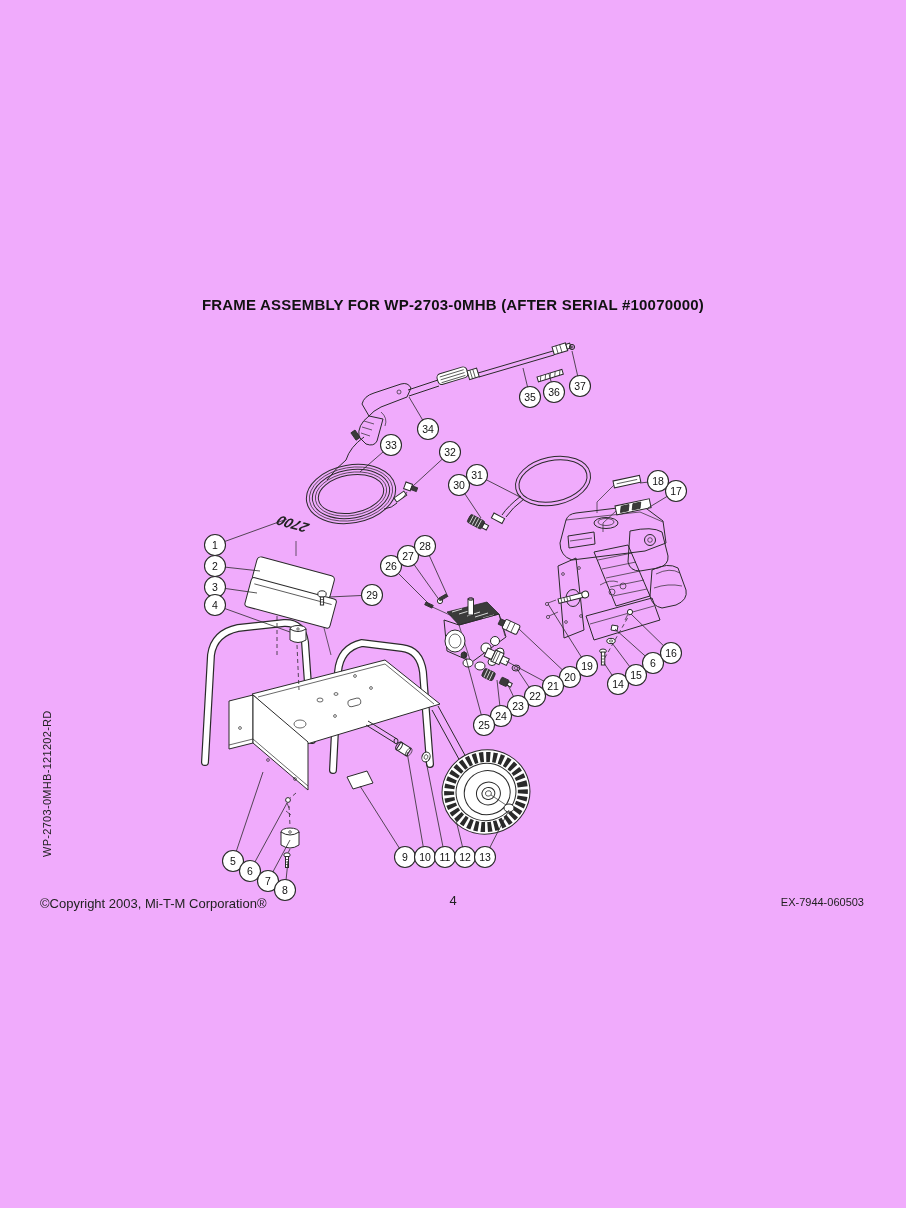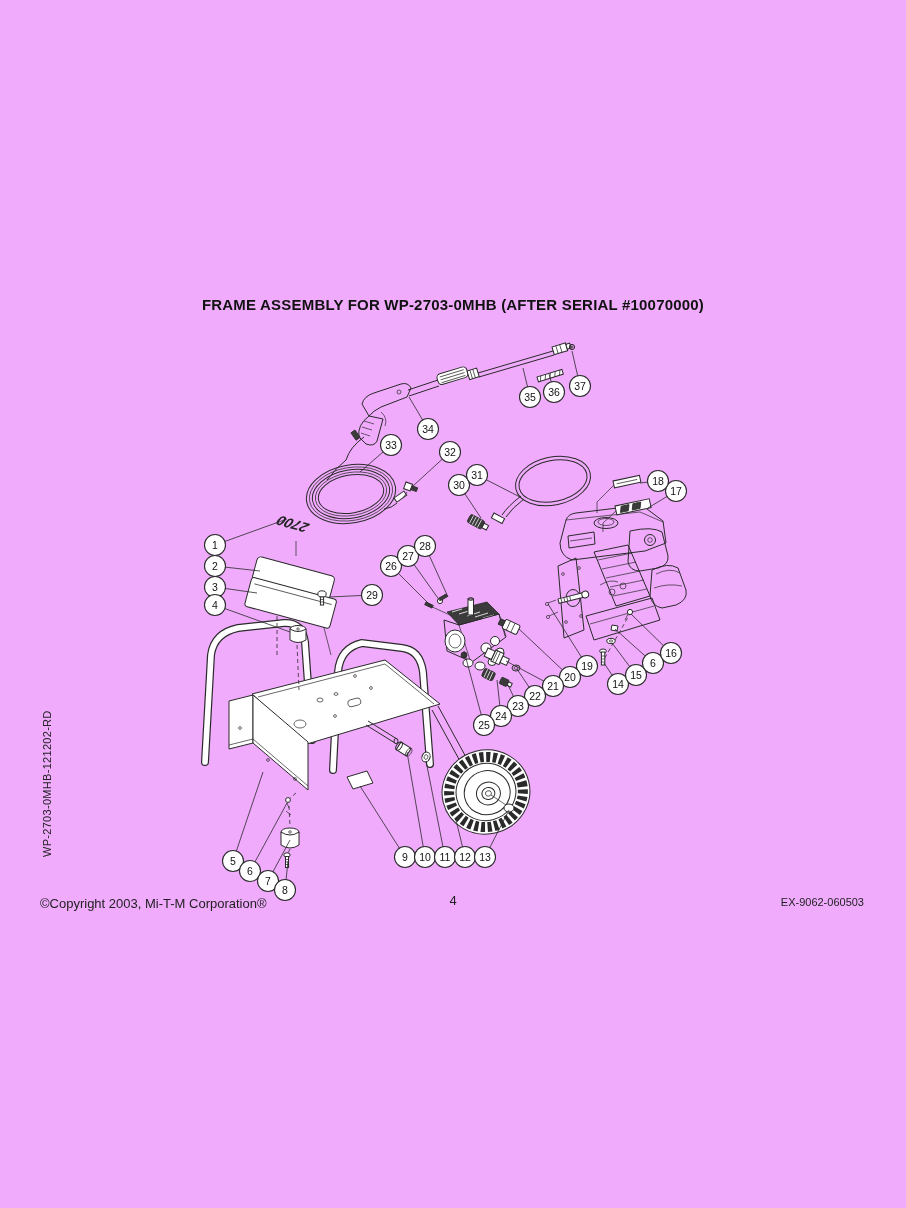--- a/index.html
+++ b/index.html
@@ -50,7 +50,7 @@
   <div class="side-doc">WP-2703-0MHB-121202-RD</div>
   <div class="footer-left">©Copyright 2003, Mi-T-M Corporation®</div>
   <div class="footer-page">4</div>
-  <div class="footer-right">EX-9062-060503</div>
+  <div class="footer-right">EX-7944-060503</div>
 
   <svg width="906" height="1208" viewBox="0 0 906 1208">
 

